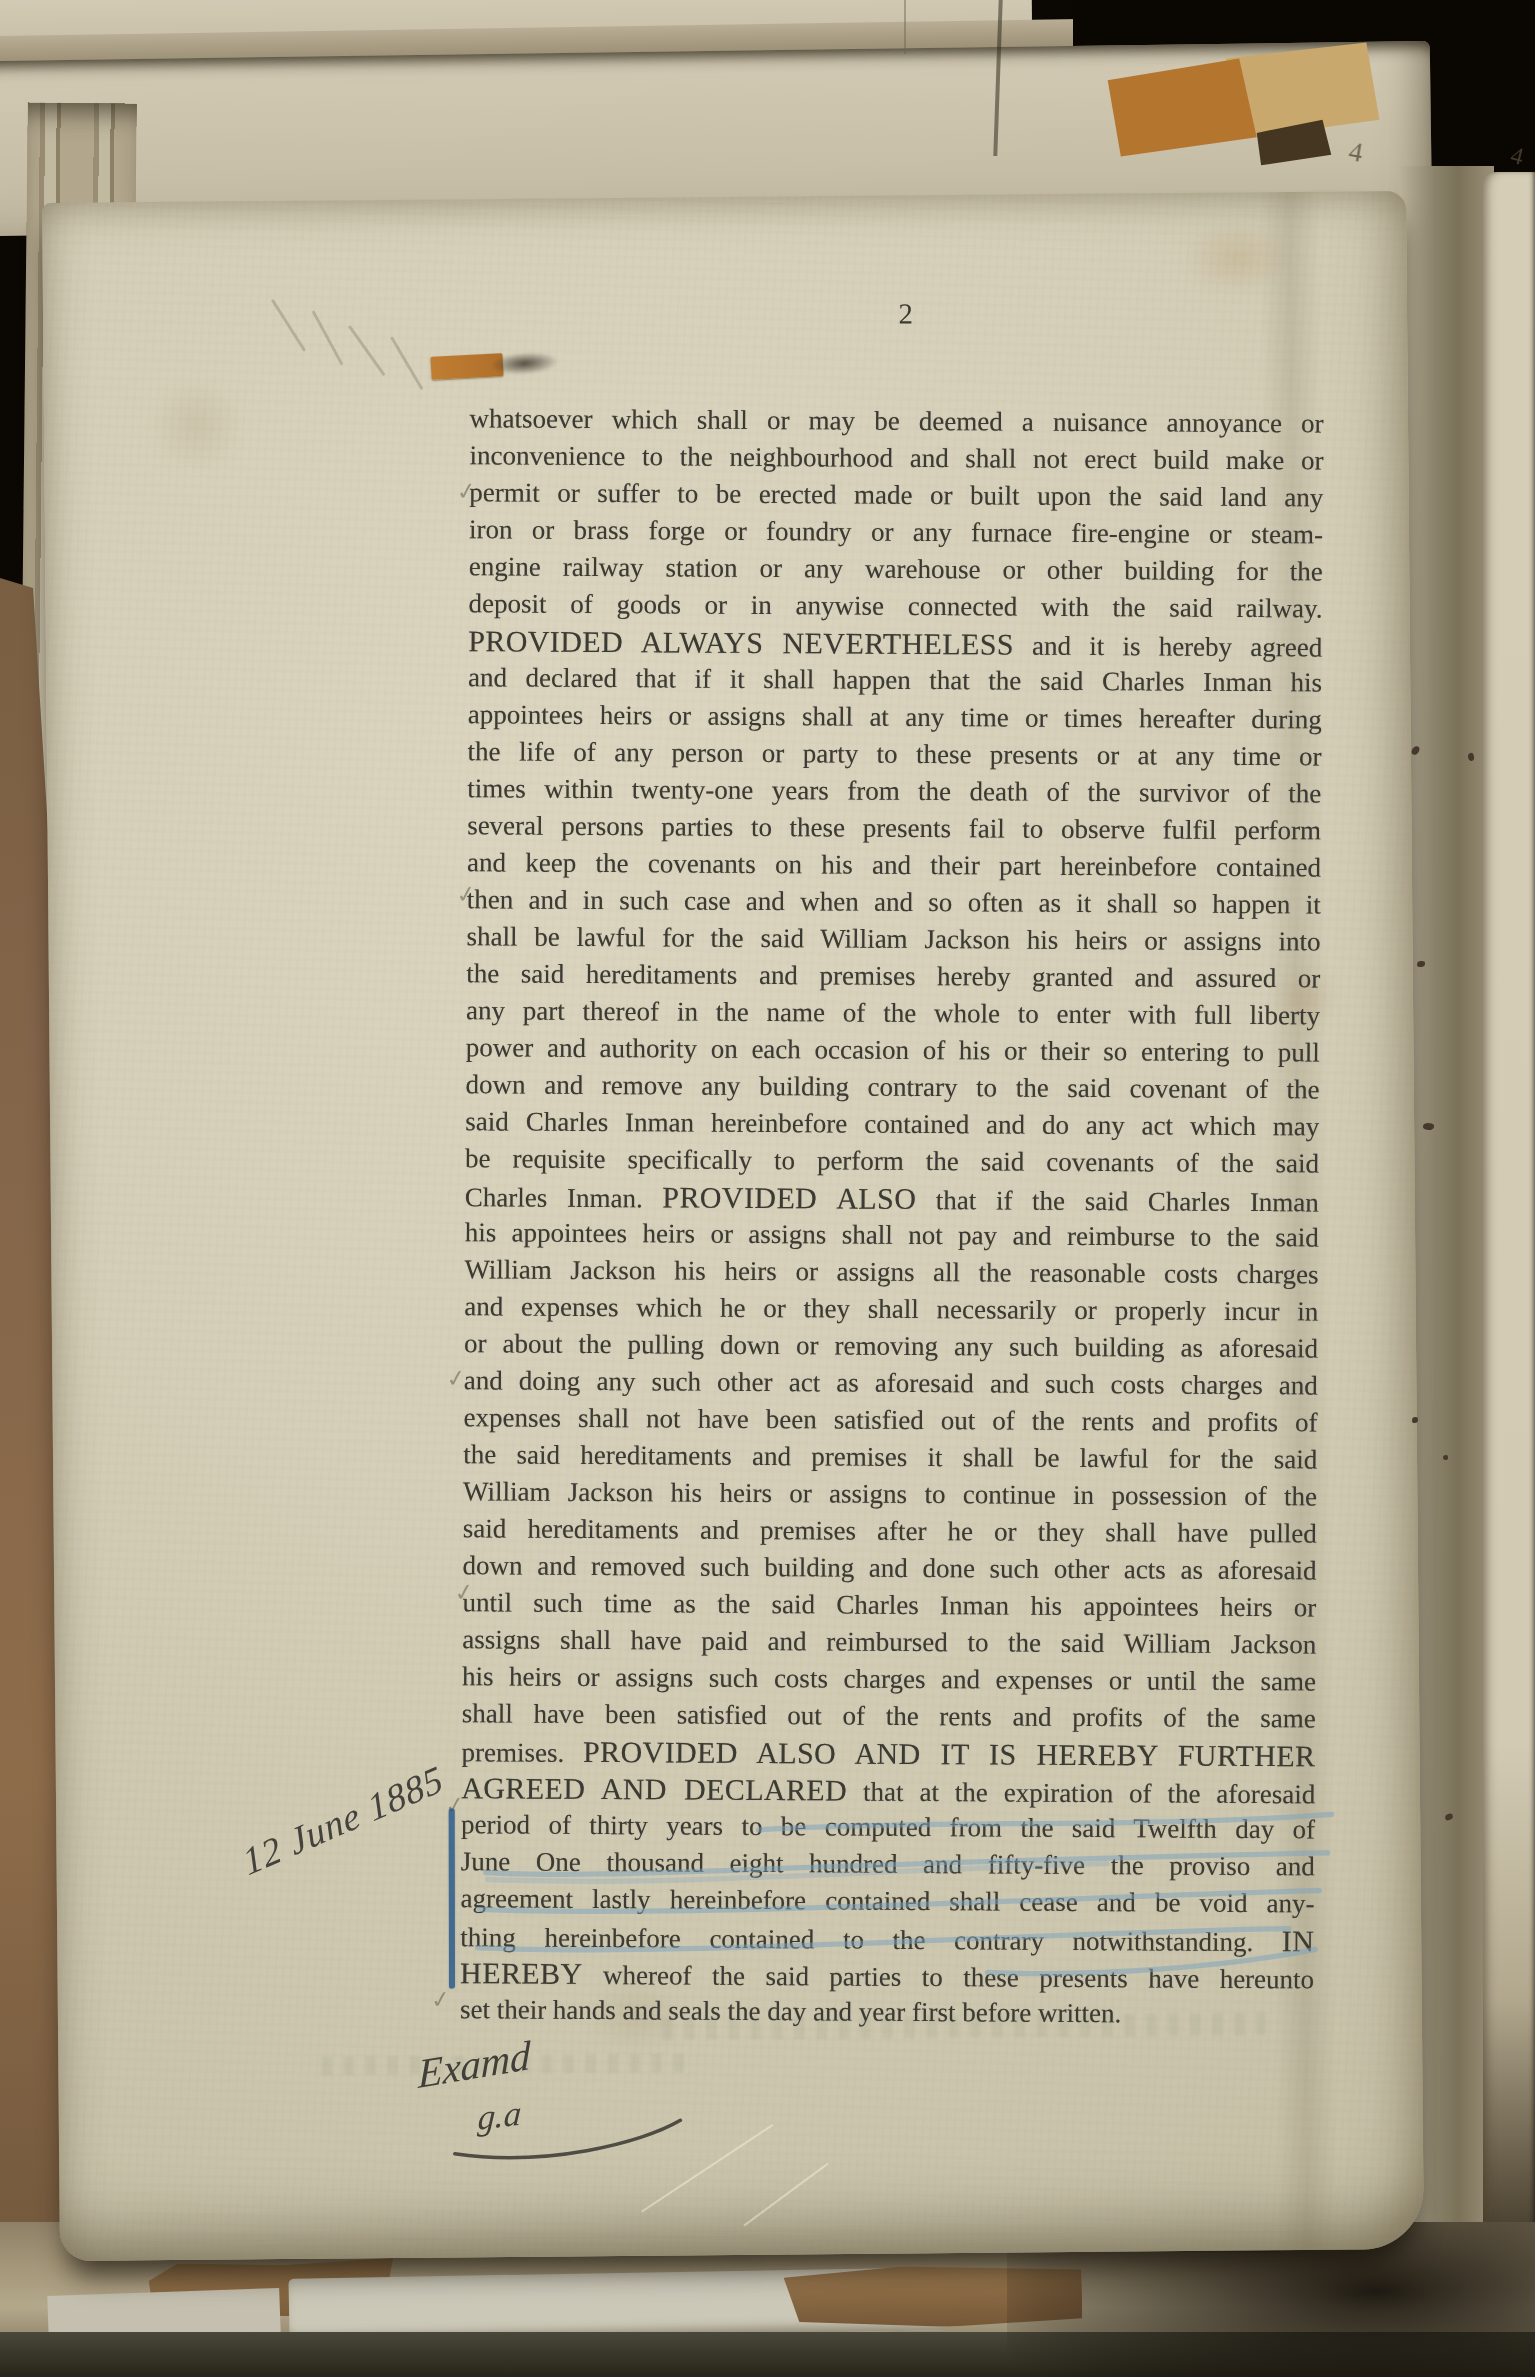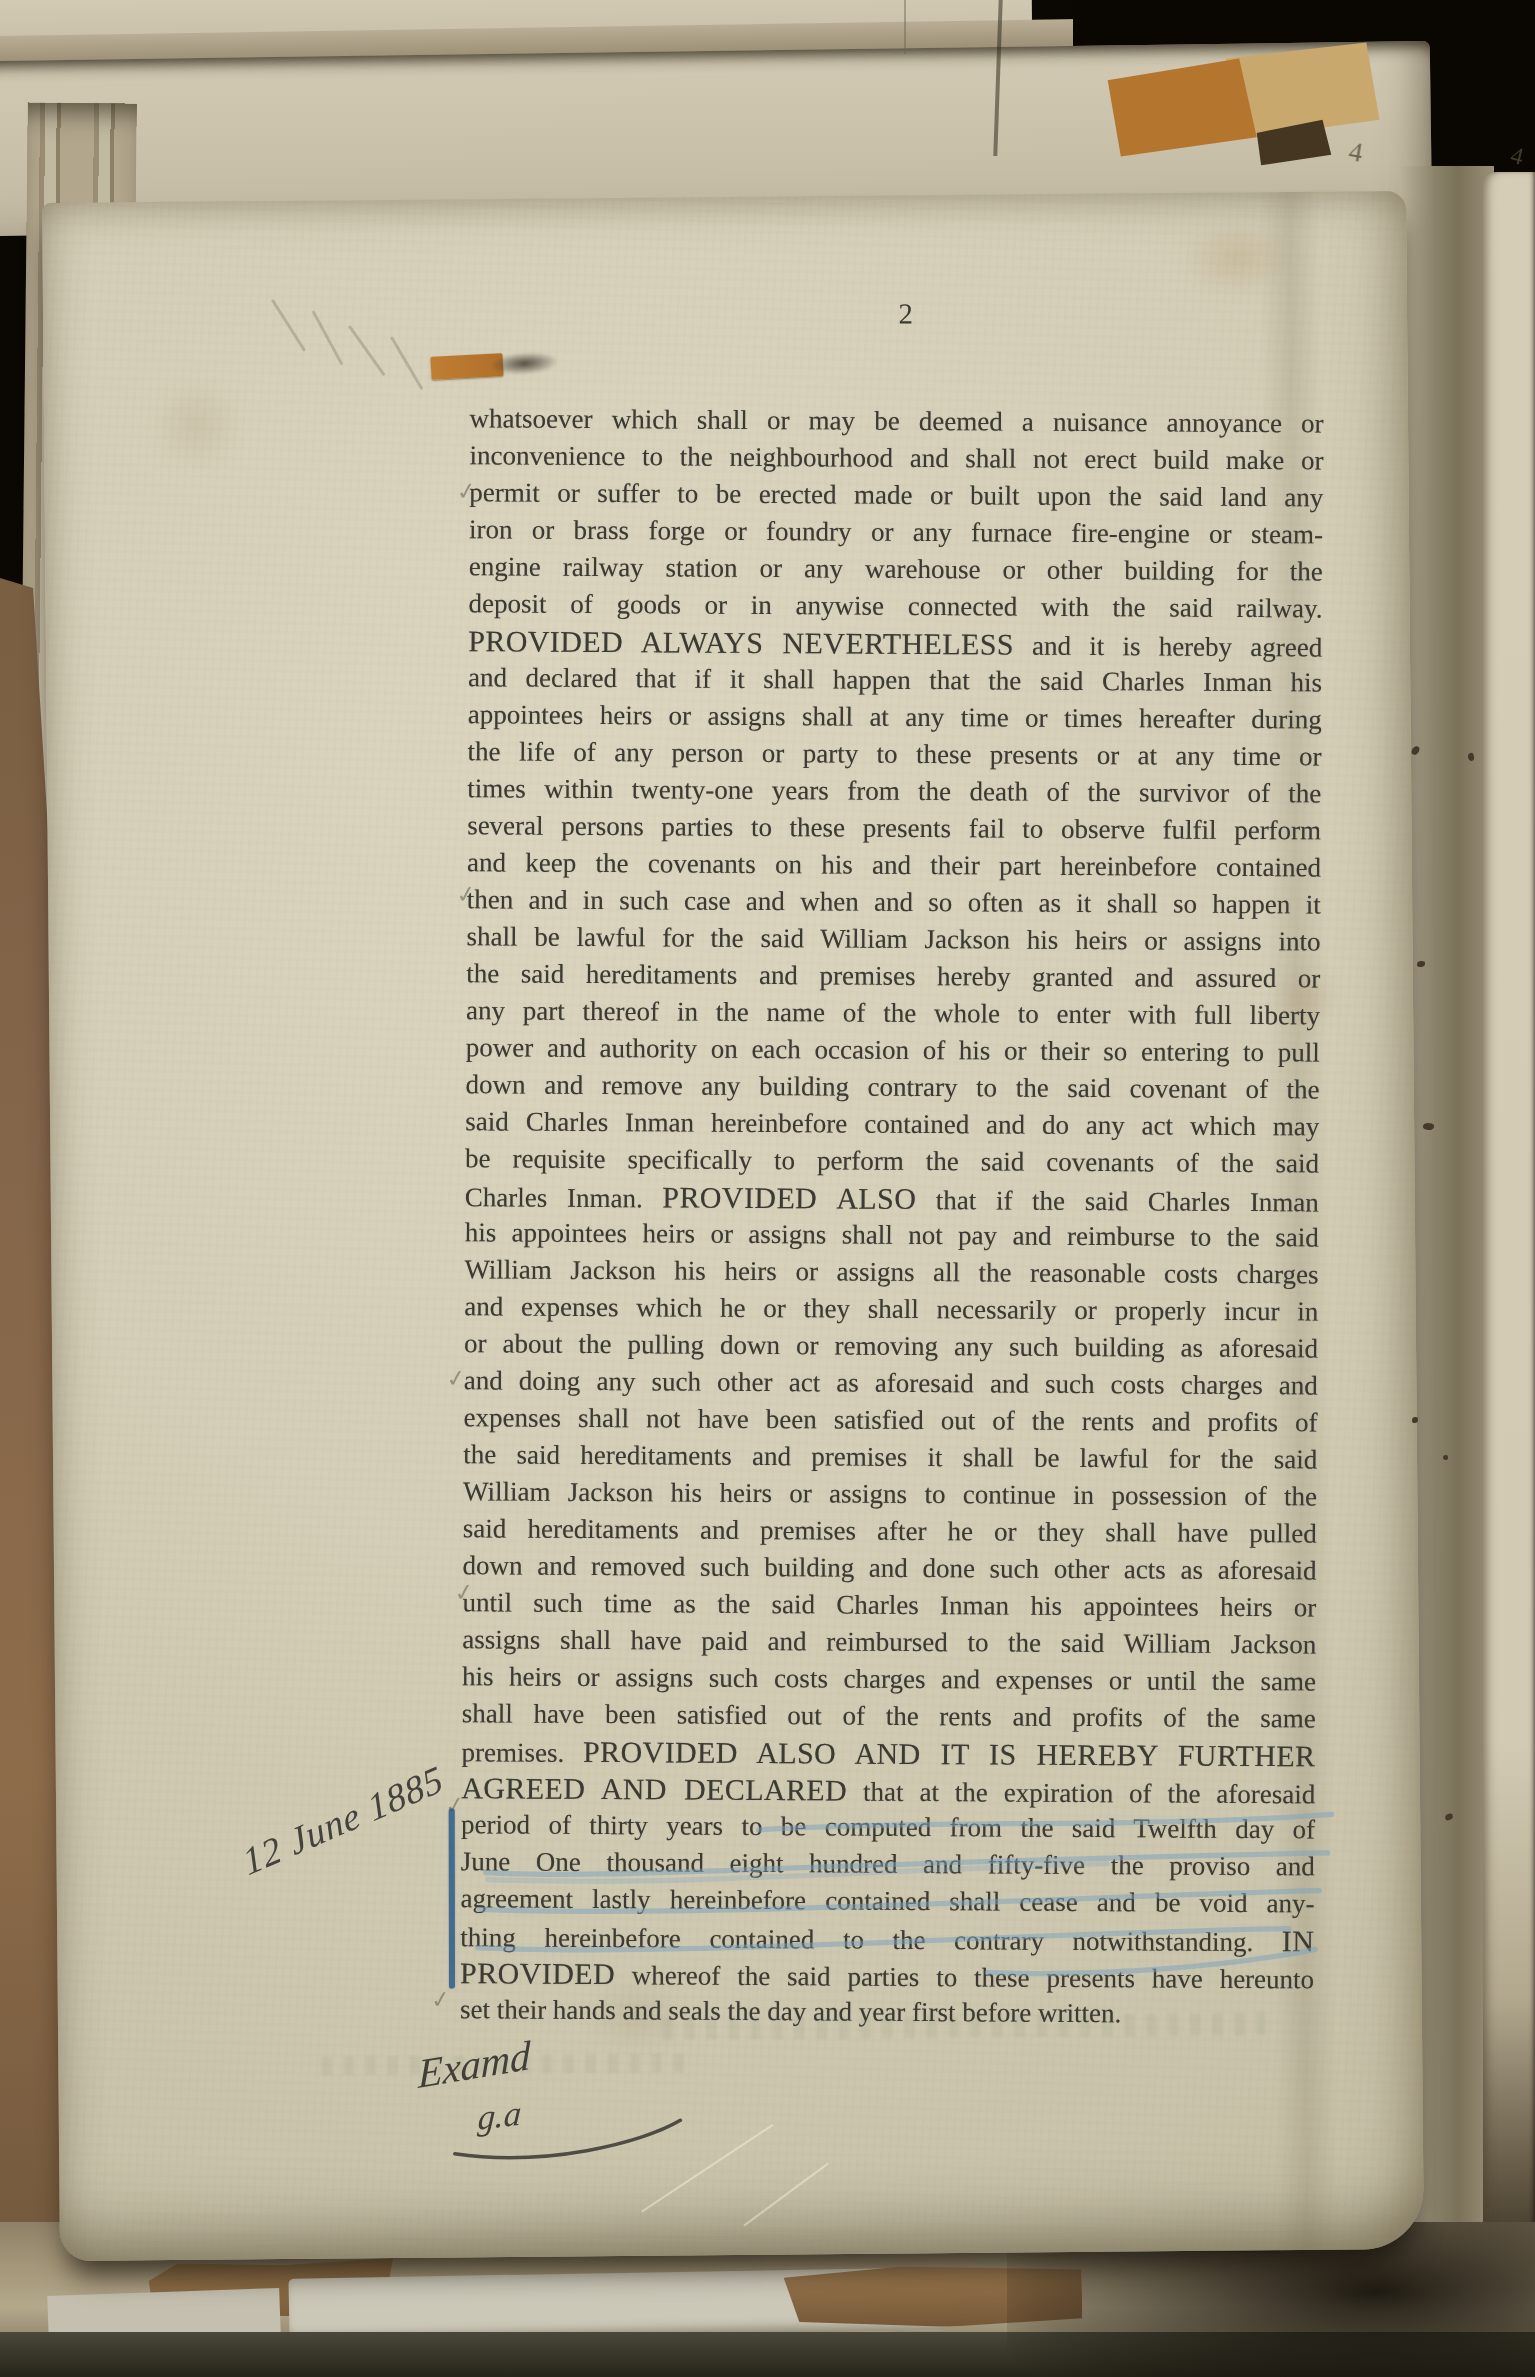--- a/index.html
+++ b/index.html
@@ -201,7 +201,7 @@
         <div class="tl">June One thousand eight hundred and fifty-five the proviso and</div>
         <div class="tl">agreement lastly hereinbefore contained shall cease and be void any-</div>
         <div class="tl">thing hereinbefore contained to the contrary notwithstanding. <span class="caps">IN</span></div>
-        <div class="tl"><span class="caps">PROVIDED</span> whereof the said parties to these presents have hereunto</div>
+        <div class="tl"><span class="caps">HEREBY</span> whereof the said parties to these presents have hereunto</div>
         <div class="tl last">set their hands and seals the day and year first before written.</div>
       </div>
 

